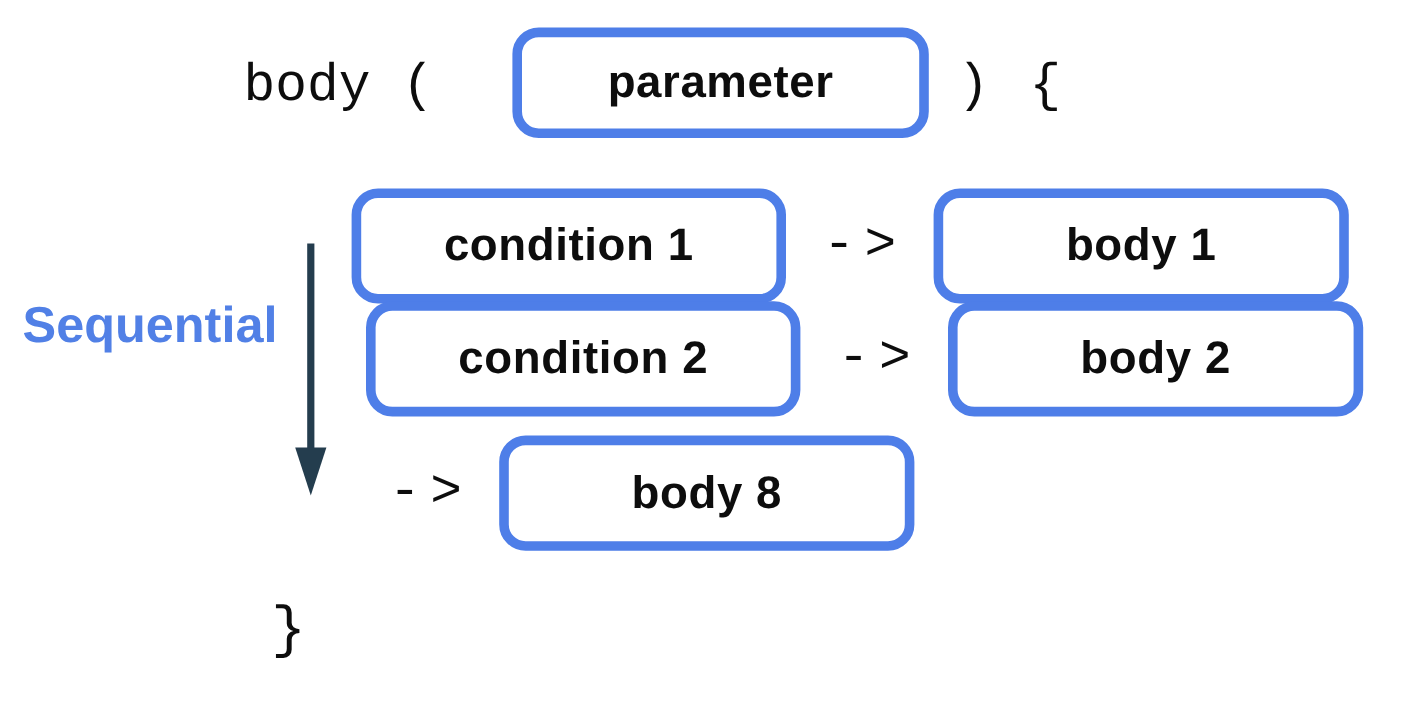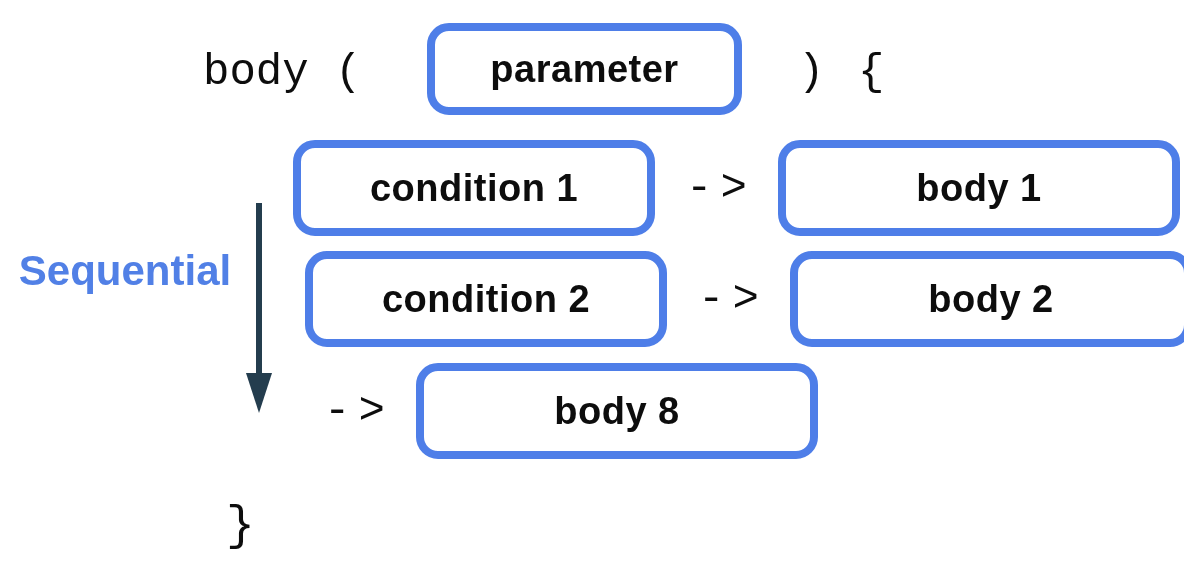--- a/index.html
+++ b/index.html
@@ -44,7 +44,7 @@
   .param-box {
     position: absolute;
     left: 427px; top: 23px;
-    width: 315px; height: 92px;
+    width: 347px; height: 92px;
   }
   .branch-row {
     position: absolute;

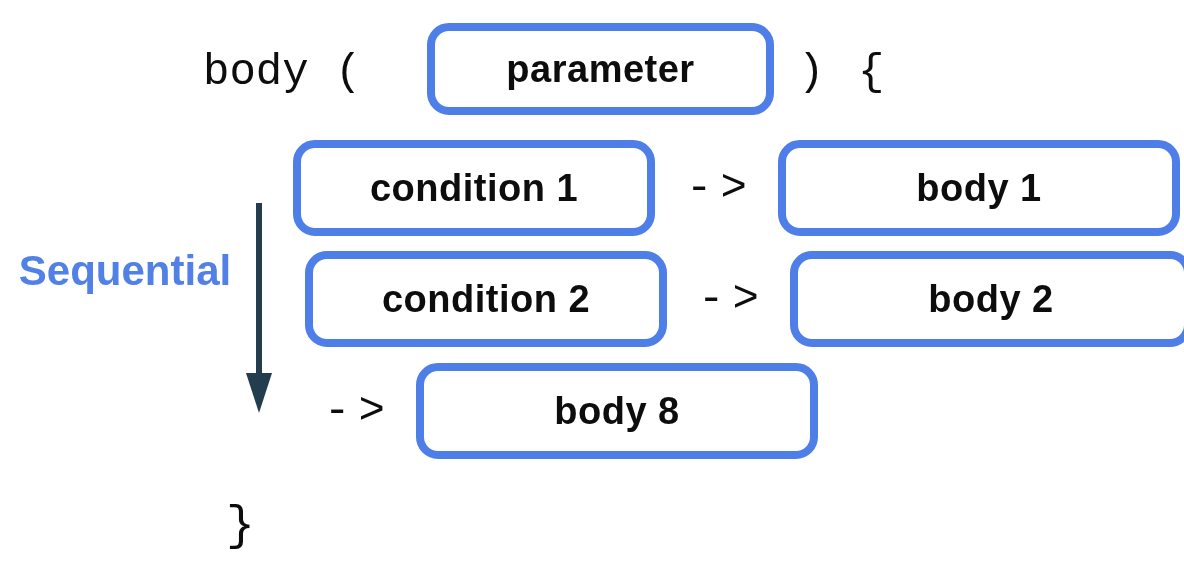--- a/index.html
+++ b/index.html
@@ -99,7 +99,7 @@
   <span class="code" style="left:798px; top:50px;">)</span>
   <span class="code" style="left:858px; top:50px;">{</span>
 
-  <div class="branch-row" style="top:140px;">
+  <div class="branch-row" style="top:157px;">
     <div class="box cond-box">
       <span class="box-label">condition 1</span>
     </div>

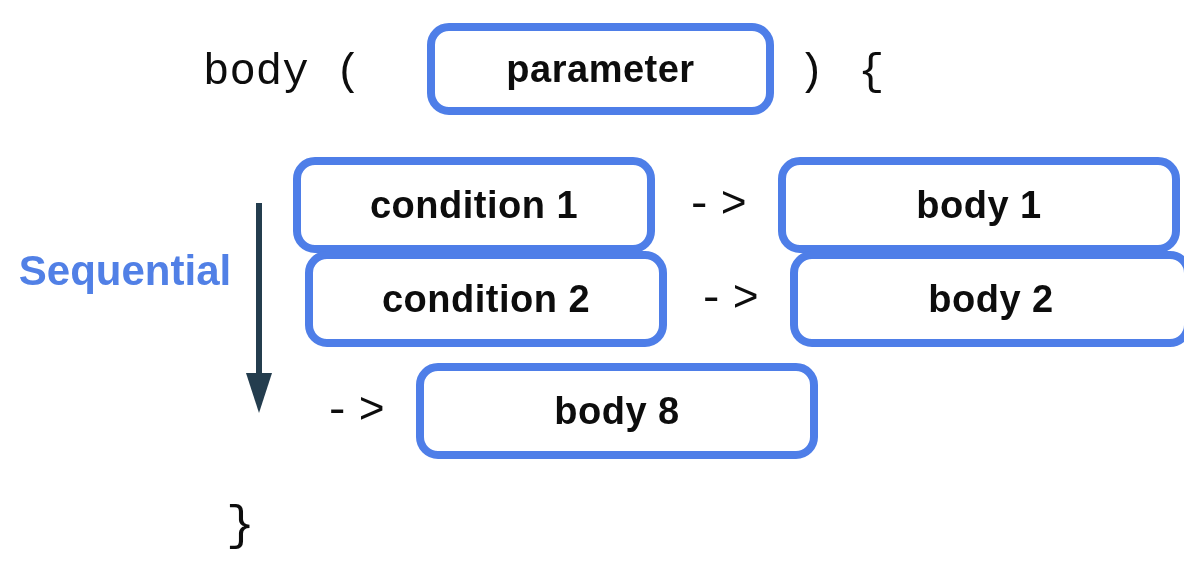--- a/index.html
+++ b/index.html
@@ -54,7 +54,7 @@
     align-items: center;
   }
   .cond-box { width: 362px; height: 96px; flex: 0 0 auto; }
-  .body-box { width: 402px; height: 96px; flex: 0 0 auto; }
+  .body-box { width: 346px; height: 96px; flex: 0 0 auto; }
   .arrow-cell {
     width: 123px; height: 96px;
     flex: 0 0 auto;

